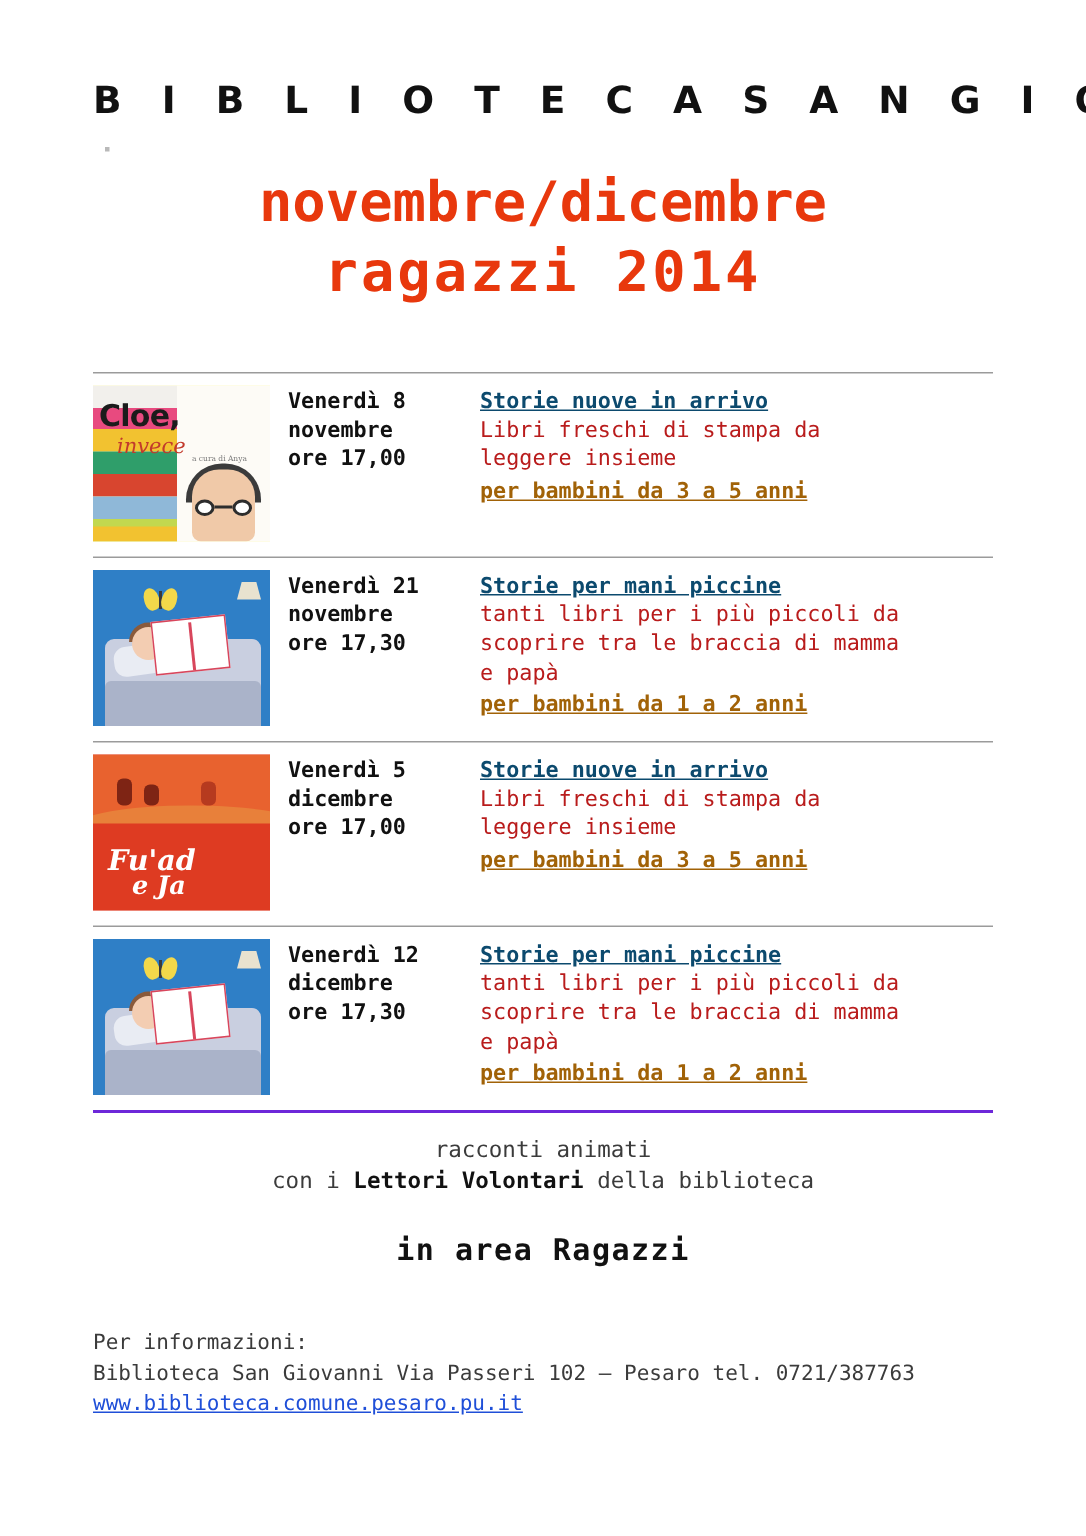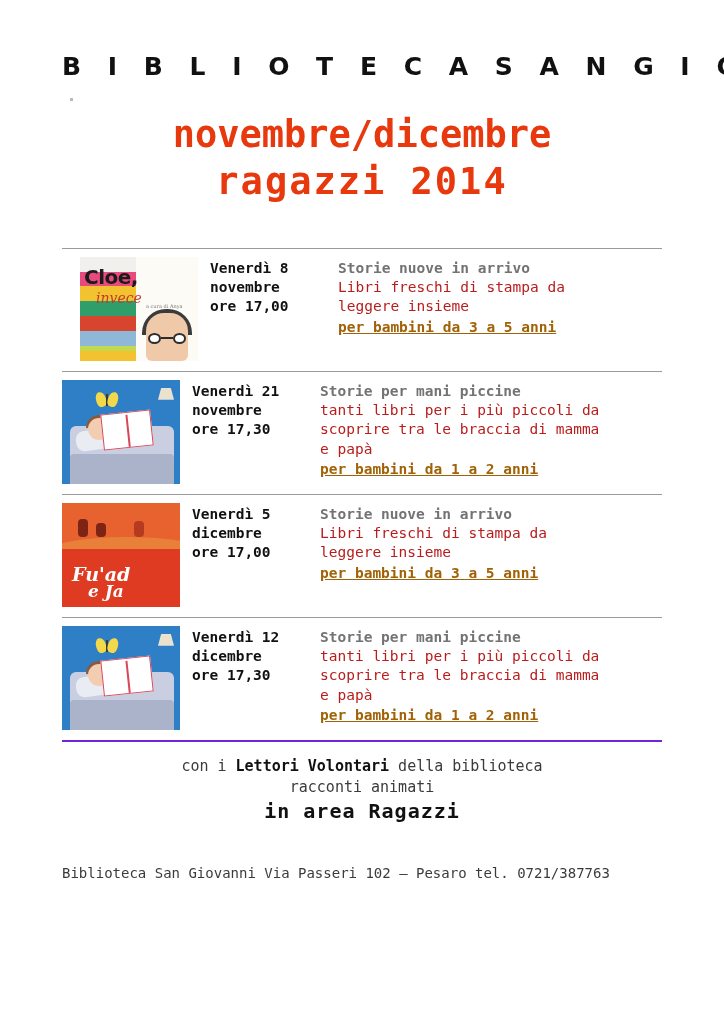--- a/index.html
+++ b/index.html
@@ -154,7 +154,6 @@
   
   .cover-cloe {
     background: #fef9c3;
-    margin-left: 18px;
   }
   .cover-cloe .stripes {
     position: absolute;

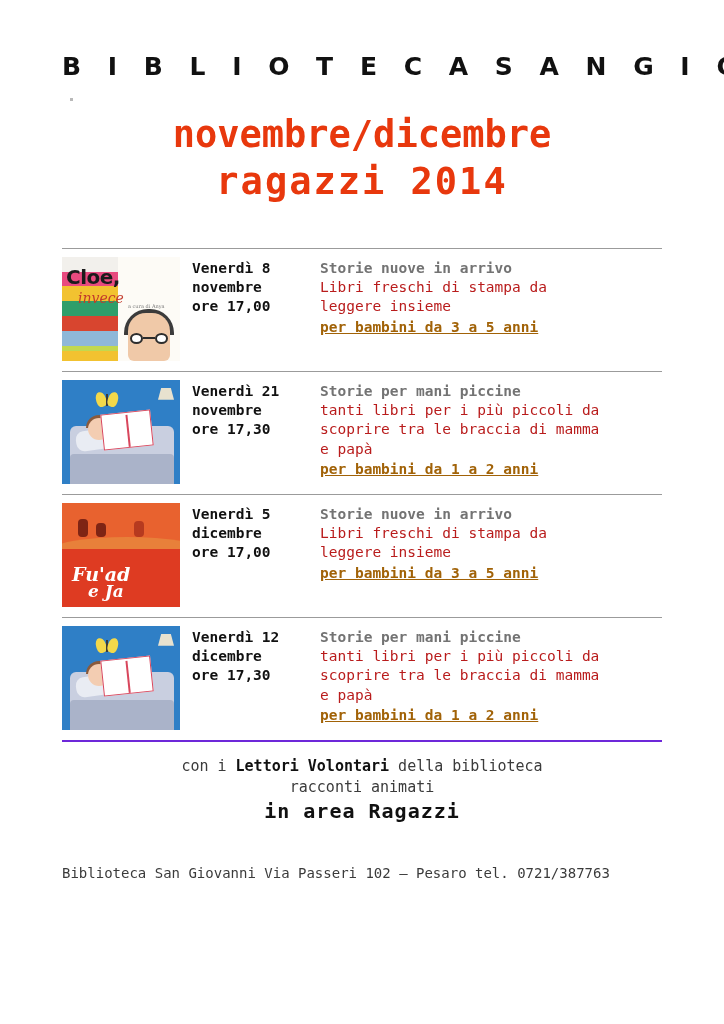--- a/index.html
+++ b/index.html
@@ -90,8 +90,9 @@
     font-family: "DejaVu Sans Mono", monospace;
     font-weight: bold;
     font-size: 14.5px;
-    color: #737373;
+    color: #0c4a6e;
     line-height: 1.33;
+    text-decoration: underline;
   }
   .what .evt-desc {
     font-family: "DejaVu Sans Mono", monospace;

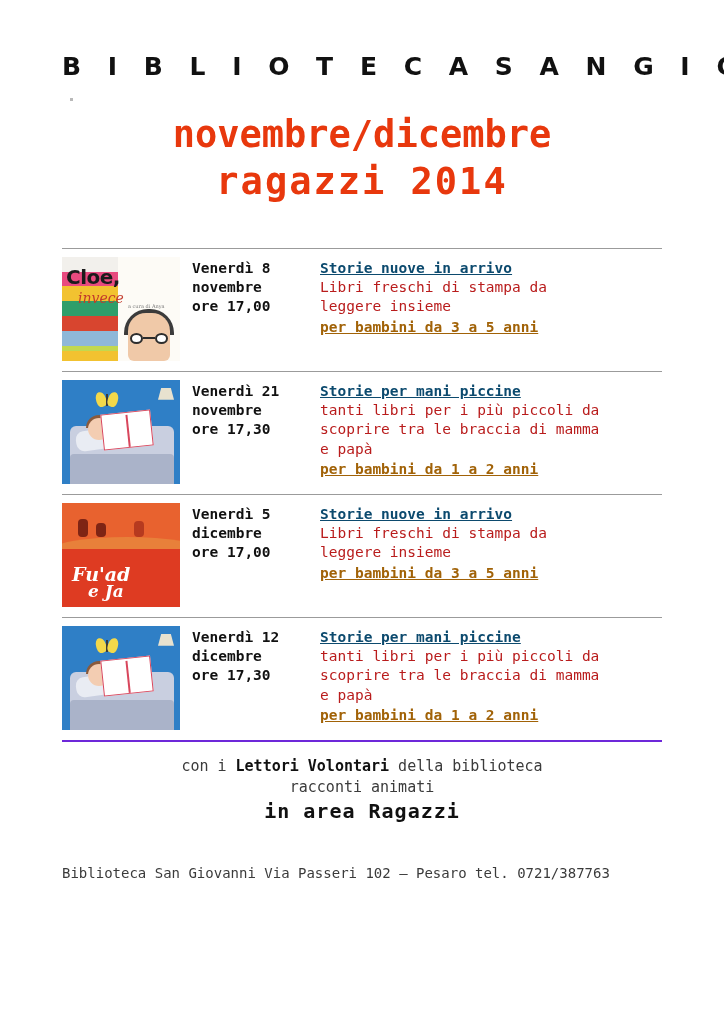--- a/index.html
+++ b/index.html
@@ -527,8 +527,8 @@
   </div>
 
   <div class="tagline">
+    <div>racconti animati</div>
     <div><span>con i </span><b>Lettori Volontari</b><span> della biblioteca</span></div>
-    <div>racconti animati</div>
   </div>
 
   <div class="area">in area Ragazzi</div>

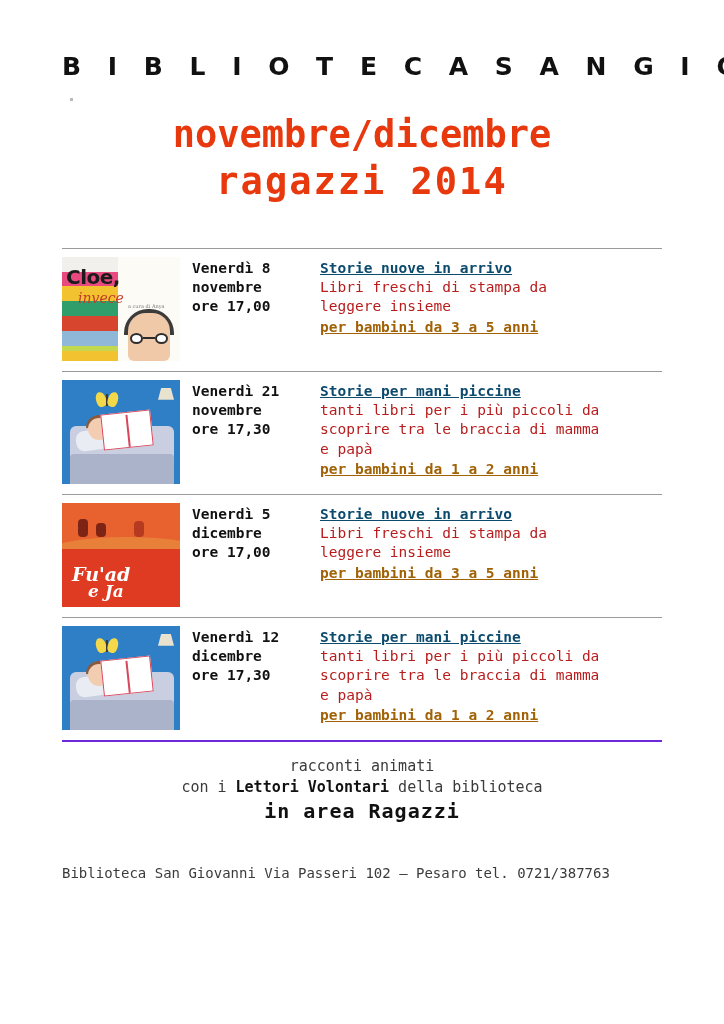--- a/index.html
+++ b/index.html
@@ -124,6 +124,7 @@
     color: #111111;
   }
   .area {
+    margin-top: 22px;
     text-align: center;
     font-family: "DejaVu Sans Mono", monospace;
     font-weight: bold;

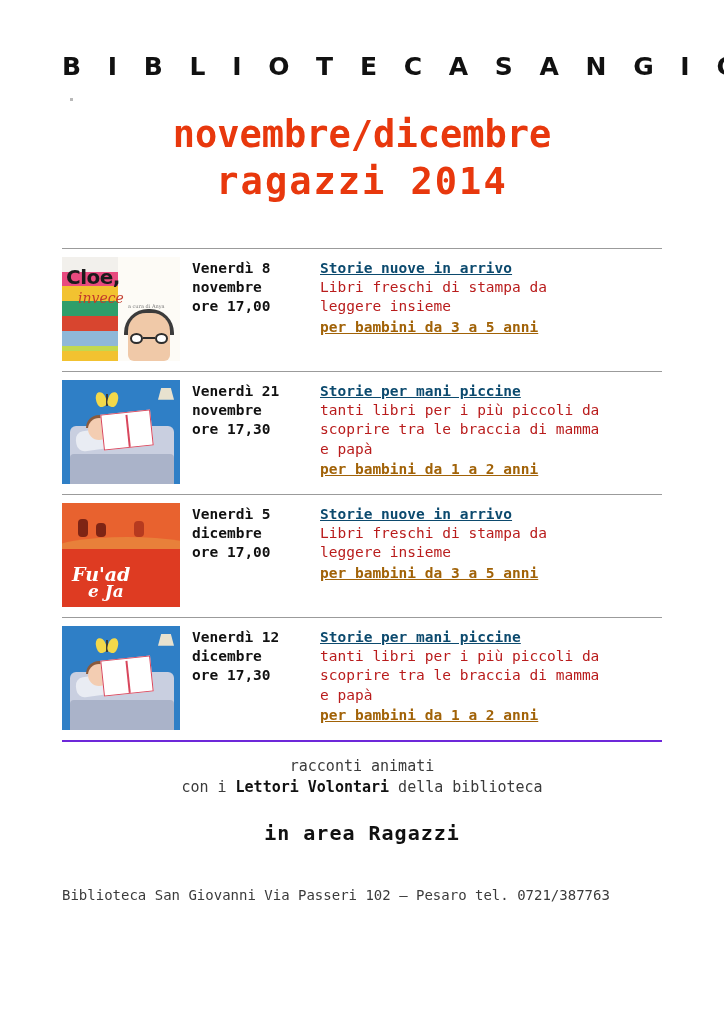--- a/index.html
+++ b/index.html
@@ -535,6 +535,7 @@
   <div class="area">in area Ragazzi</div>
 
   <div class="info">
+    <div>Per informazioni:</div>
     <div>Biblioteca San Giovanni Via Passeri 102 – Pesaro tel. 0721/387763</div>
   </div>
 

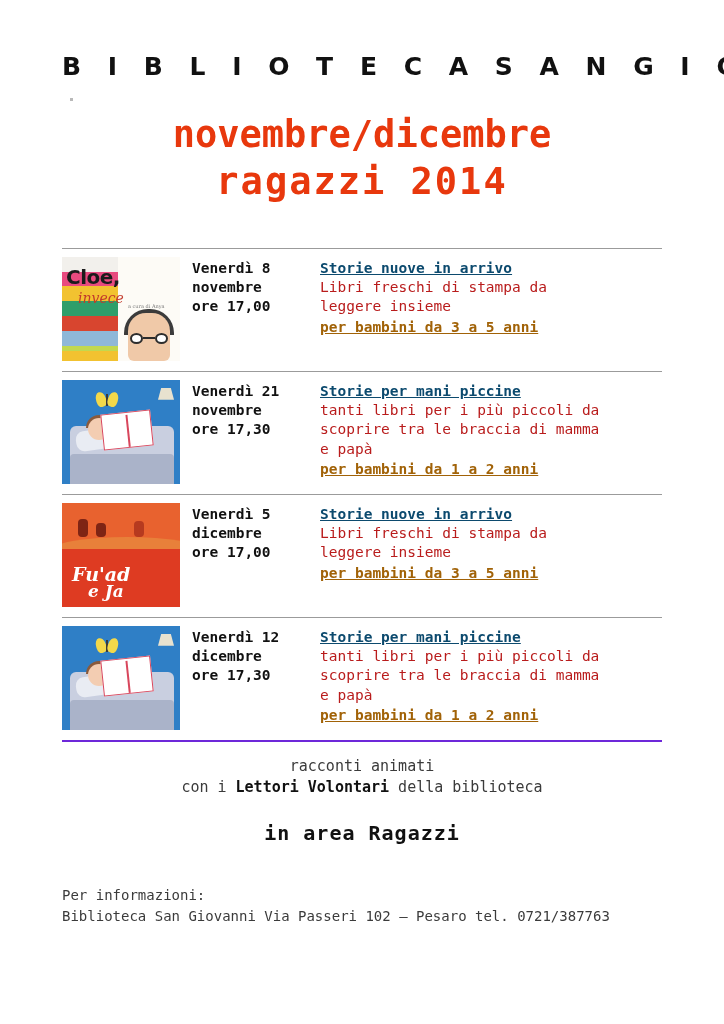--- a/index.html
+++ b/index.html
@@ -537,6 +537,7 @@
   <div class="info">
     <div>Per informazioni:</div>
     <div>Biblioteca San Giovanni Via Passeri 102 – Pesaro tel. 0721/387763</div>
+    <a class="link" href="#">www.biblioteca.comune.pesaro.pu.it</a>
   </div>
 
 </div>

